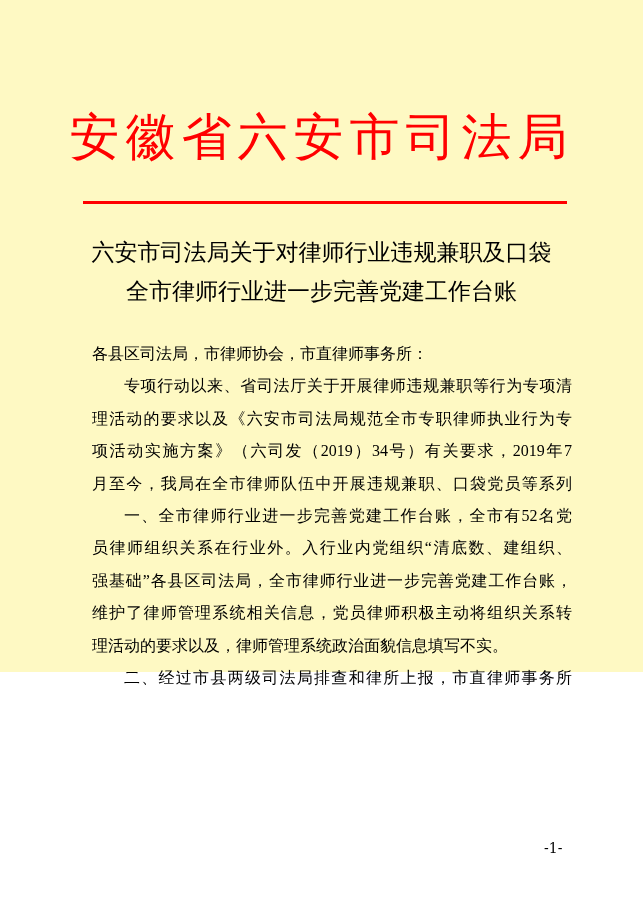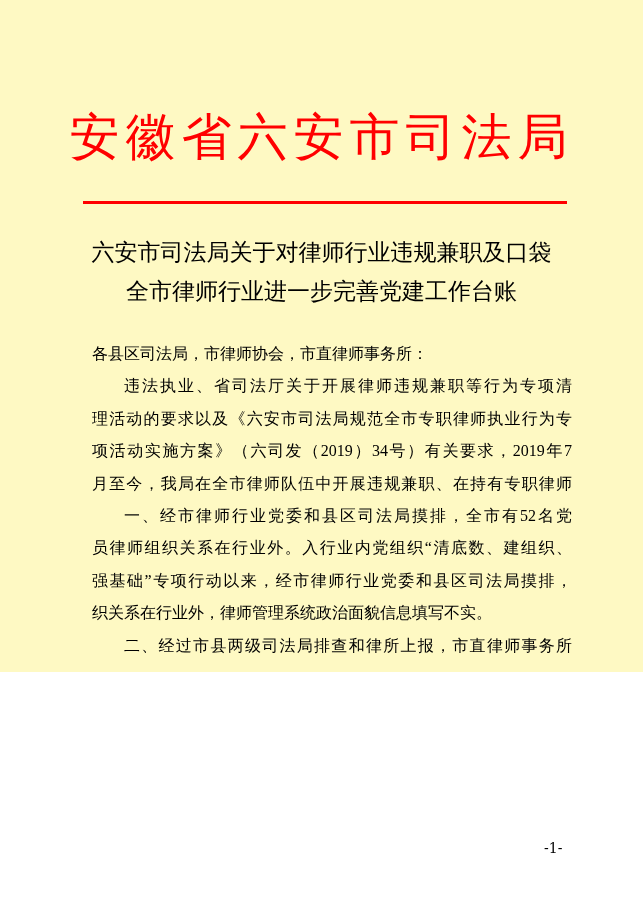--- a/index.html
+++ b/index.html
@@ -44,7 +44,7 @@
     <div class="line last">各县区司法局，市律师协会，市直律师事务所：</div>
 
     <div>
-      <div class="line indent">违法执业、省司法厅关于开展律师违规兼职等行为专项清</div>
+      <div class="line indent">专项行动以来、省司法厅关于开展律师违规兼职等行为专项清</div>
       <div class="line">理活动的要求以及《六安市司法局规范全市专职律师执业行为专</div>
       <div class="line">项活动实施方案》（六司发（2019）34号）有关要求，2019年7</div>
       <div class="line">月至今，我局在全市律师队伍中开展违规兼职、在持有专职律师</div>

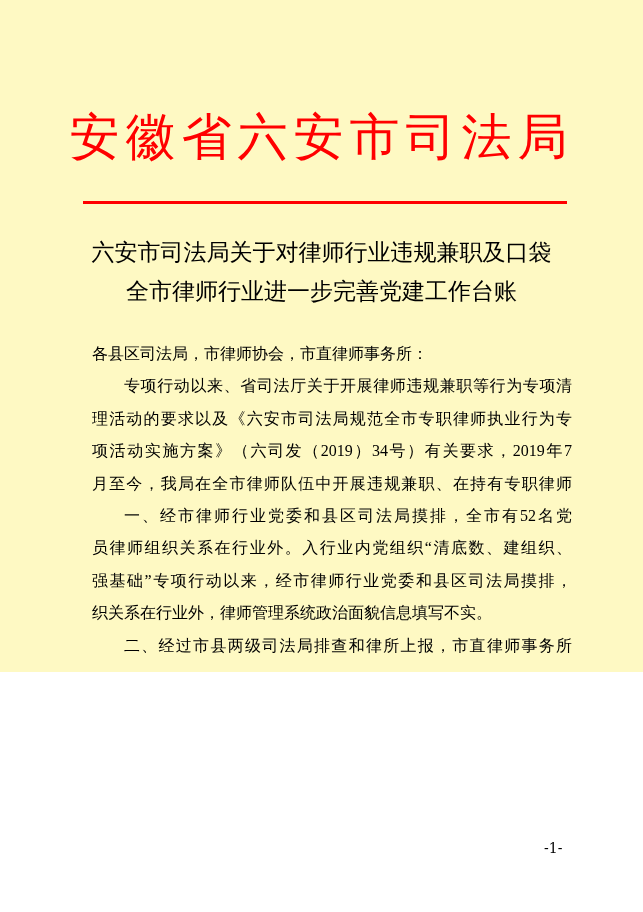--- a/index.html
+++ b/index.html
@@ -47,7 +47,7 @@
       <div class="line indent">专项行动以来、省司法厅关于开展律师违规兼职等行为专项清</div>
       <div class="line">理活动的要求以及《六安市司法局规范全市专职律师执业行为专</div>
       <div class="line">项活动实施方案》（六司发（2019）34号）有关要求，2019年7</div>
-      <div class="line">月至今，我局在全市律师队伍中开展违规兼职、在持有专职律师</div>
+      <div class="line">月至今，我局在全市律师队伍中开展违规兼职、口袋党员等系列</div>
     </div>
 
     <div>

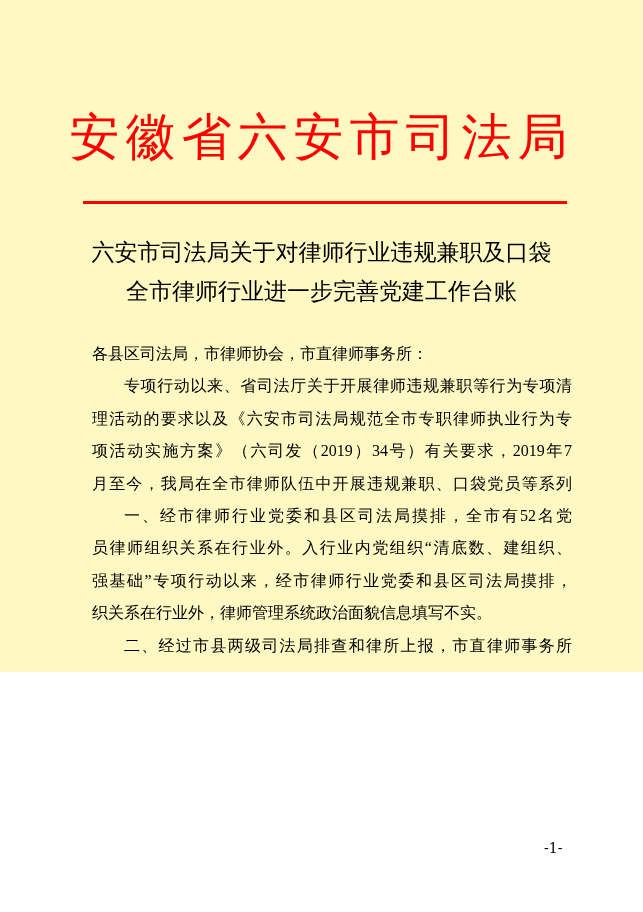--- a/index.html
+++ b/index.html
@@ -51,7 +51,7 @@
     </div>
 
     <div>
-      <div class="line indent">一、经市律师行业党委和县区司法局摸排，全市有52名党</div>
+      <div class="line indent">一、全市律师行业进一步完善党建工作台账，全市有52名党</div>
       <div class="line">员律师组织关系在行业外。入行业内党组织“清底数、建组织、</div>
       <div class="line">强基础”专项行动以来，经市律师行业党委和县区司法局摸排，</div>
       <div class="line last">织关系在行业外，律师管理系统政治面貌信息填写不实。</div>

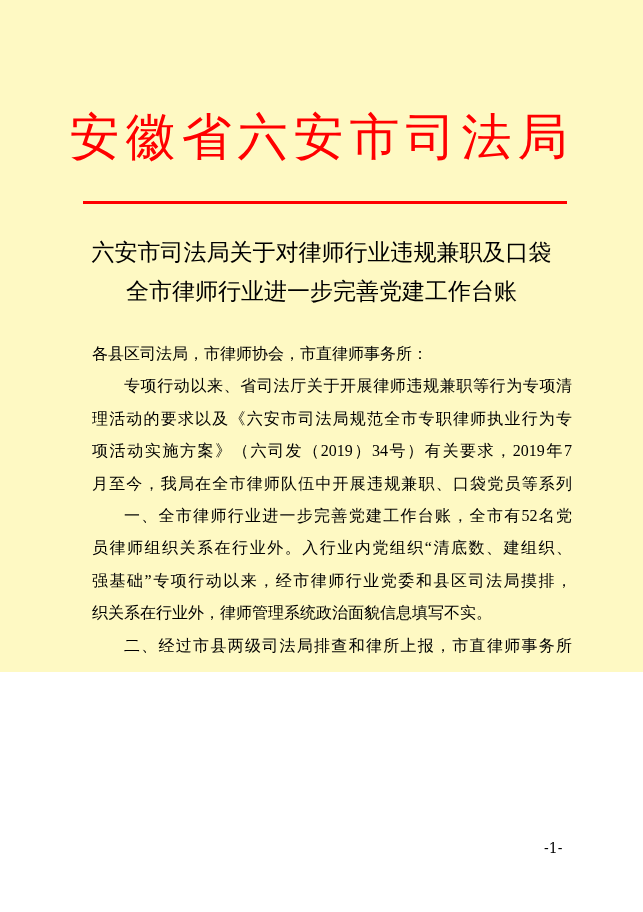--- a/index.html
+++ b/index.html
@@ -53,7 +53,7 @@
     <div>
       <div class="line indent">一、全市律师行业进一步完善党建工作台账，全市有52名党</div>
       <div class="line">员律师组织关系在行业外。入行业内党组织“清底数、建组织、</div>
-      <div class="line">强基础”专项行动以来，经市律师行业党委和县区司法局摸排，</div>
+      <div class="line">强基础”各县区司法局，全市律师行业进一步完善党建工作台账，</div>
       <div class="line last">织关系在行业外，律师管理系统政治面貌信息填写不实。</div>
     </div>
 

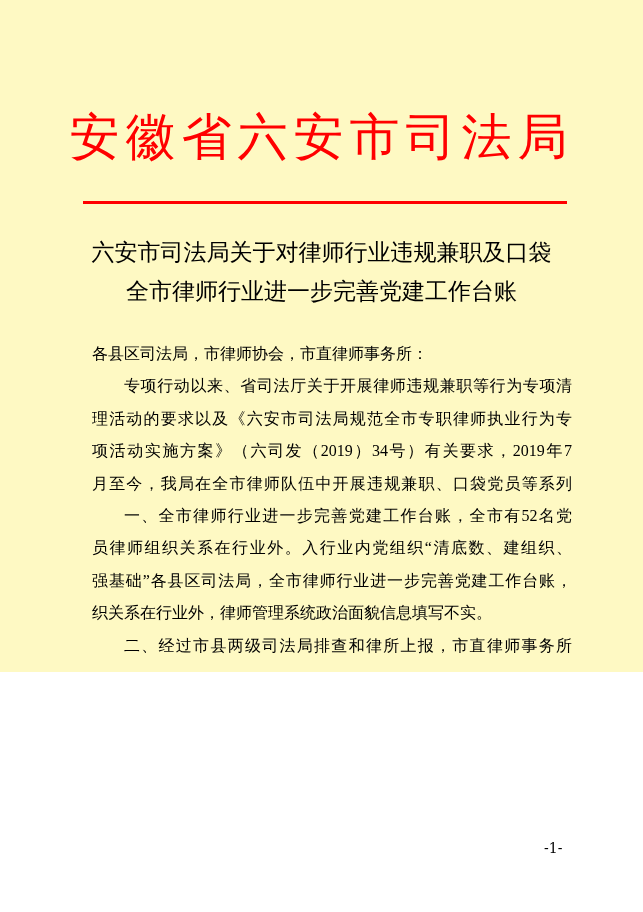--- a/index.html
+++ b/index.html
@@ -54,6 +54,7 @@
       <div class="line indent">一、全市律师行业进一步完善党建工作台账，全市有52名党</div>
       <div class="line">员律师组织关系在行业外。入行业内党组织“清底数、建组织、</div>
       <div class="line">强基础”各县区司法局，全市律师行业进一步完善党建工作台账，</div>
+      <div class="line">维护了律师管理系统相关信息，党员律师积极主动将组织关系转</div>
       <div class="line last">织关系在行业外，律师管理系统政治面貌信息填写不实。</div>
     </div>
 

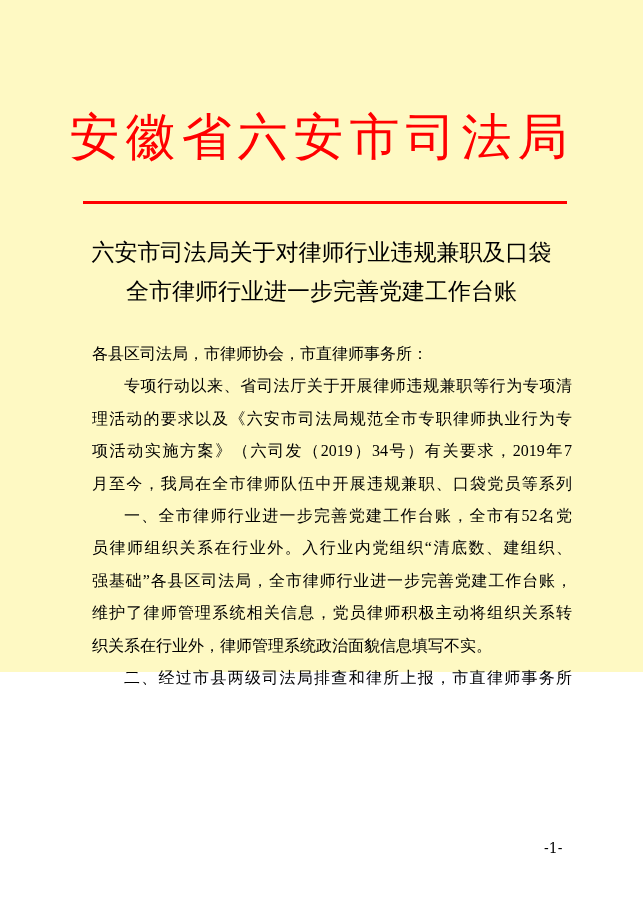--- a/index.html
+++ b/index.html
@@ -55,7 +55,7 @@
       <div class="line">员律师组织关系在行业外。入行业内党组织“清底数、建组织、</div>
       <div class="line">强基础”各县区司法局，全市律师行业进一步完善党建工作台账，</div>
       <div class="line">维护了律师管理系统相关信息，党员律师积极主动将组织关系转</div>
-      <div class="line last">织关系在行业外，律师管理系统政治面貌信息填写不实。</div>
+      <div class="line last">理活动的要求以及，律师管理系统政治面貌信息填写不实。</div>
     </div>
 
     <div>

